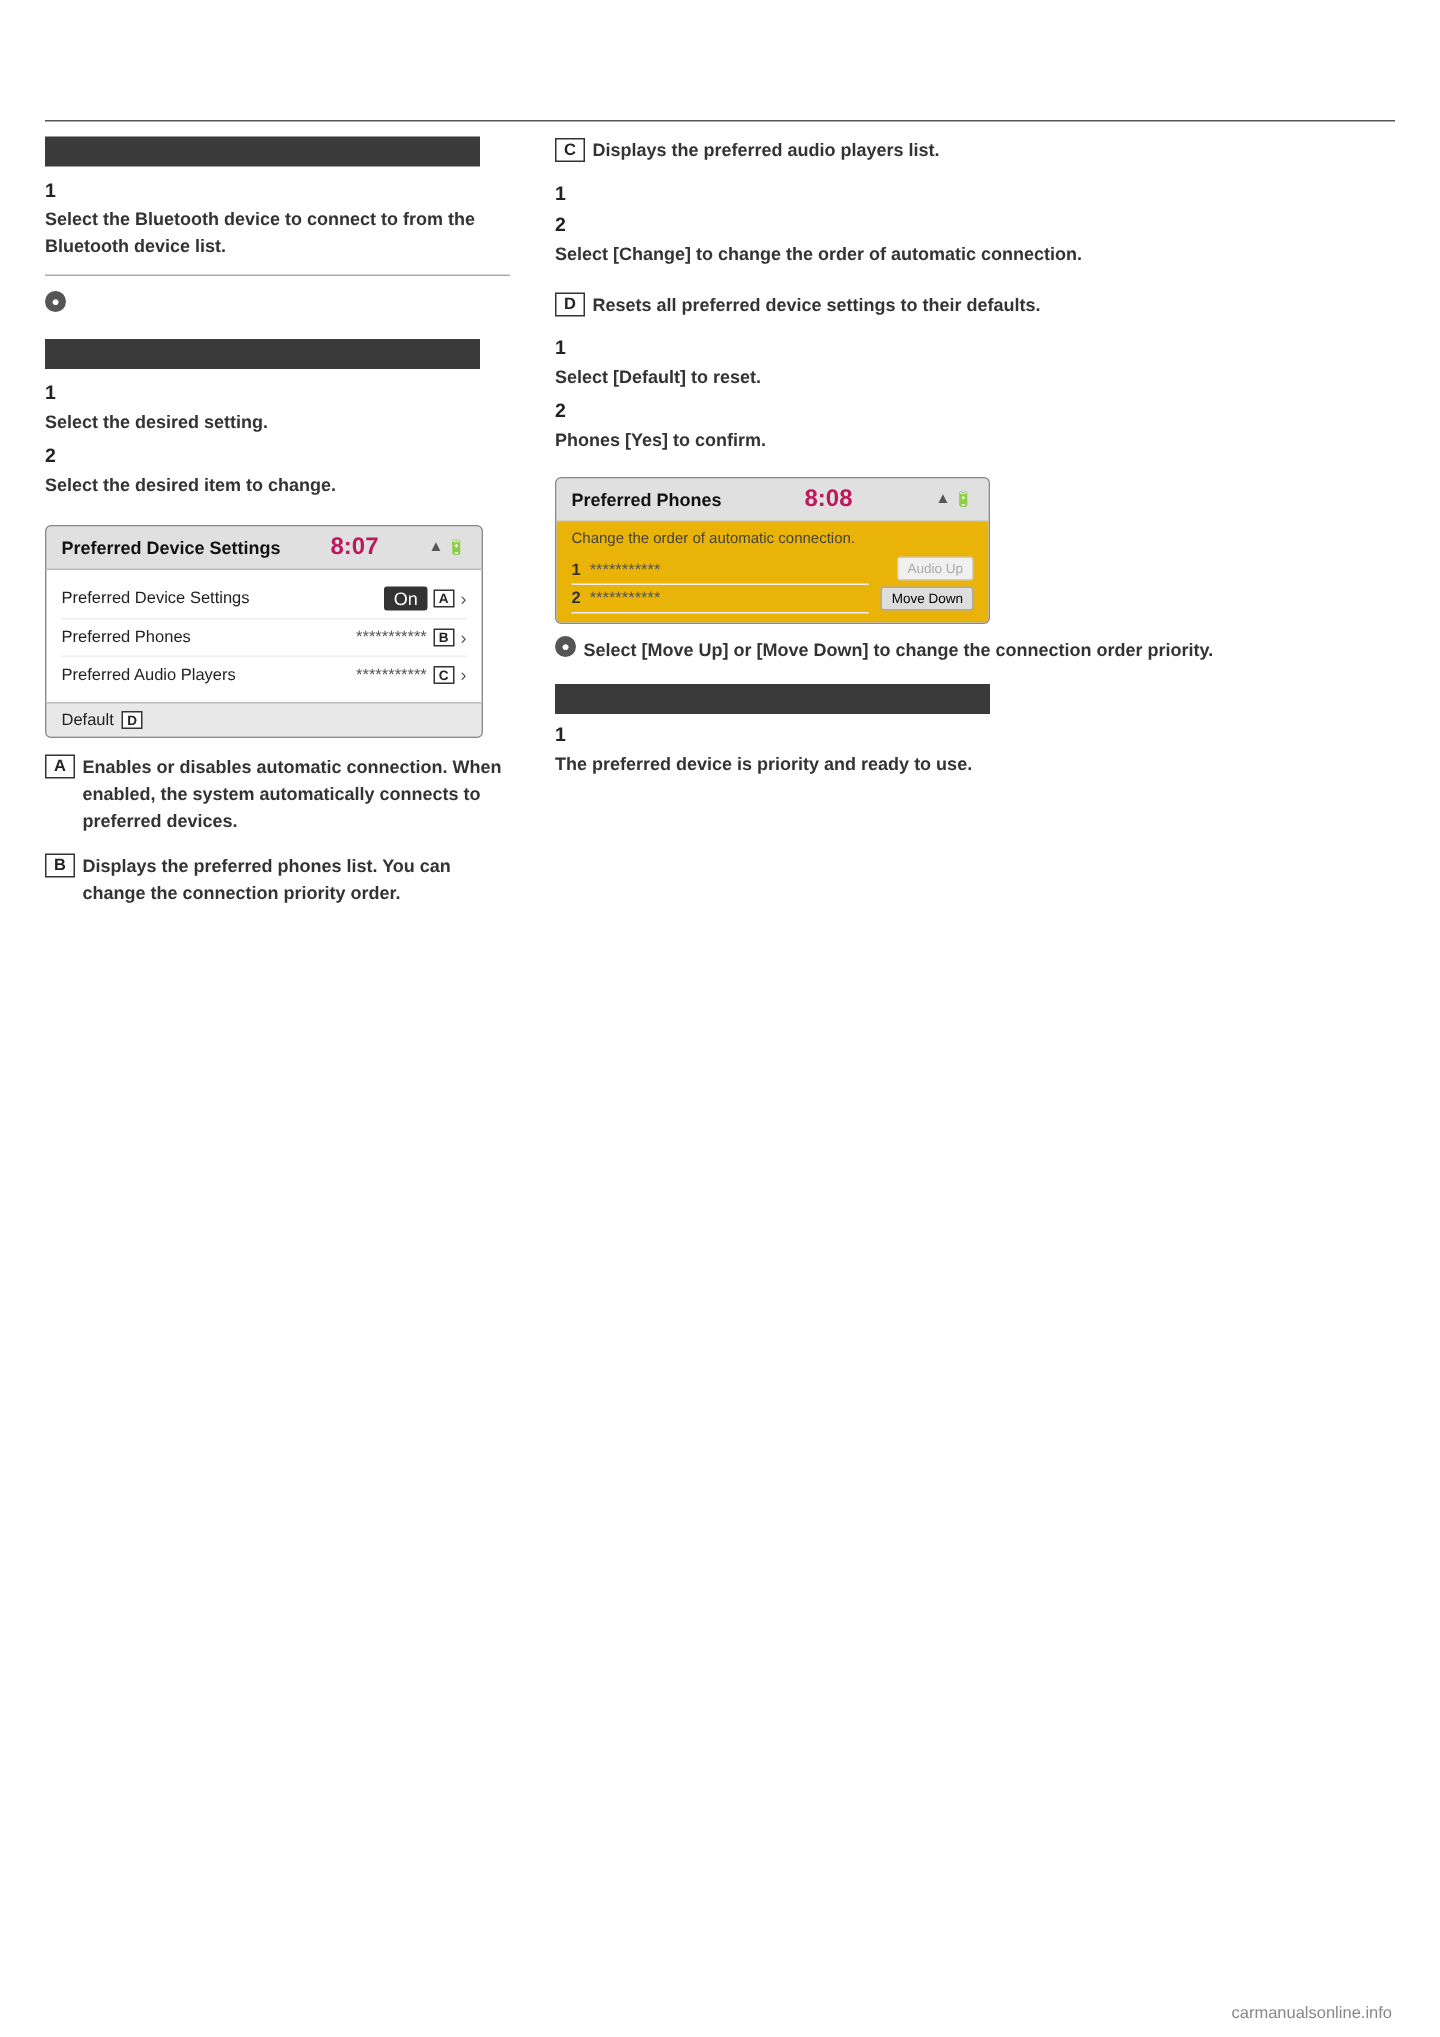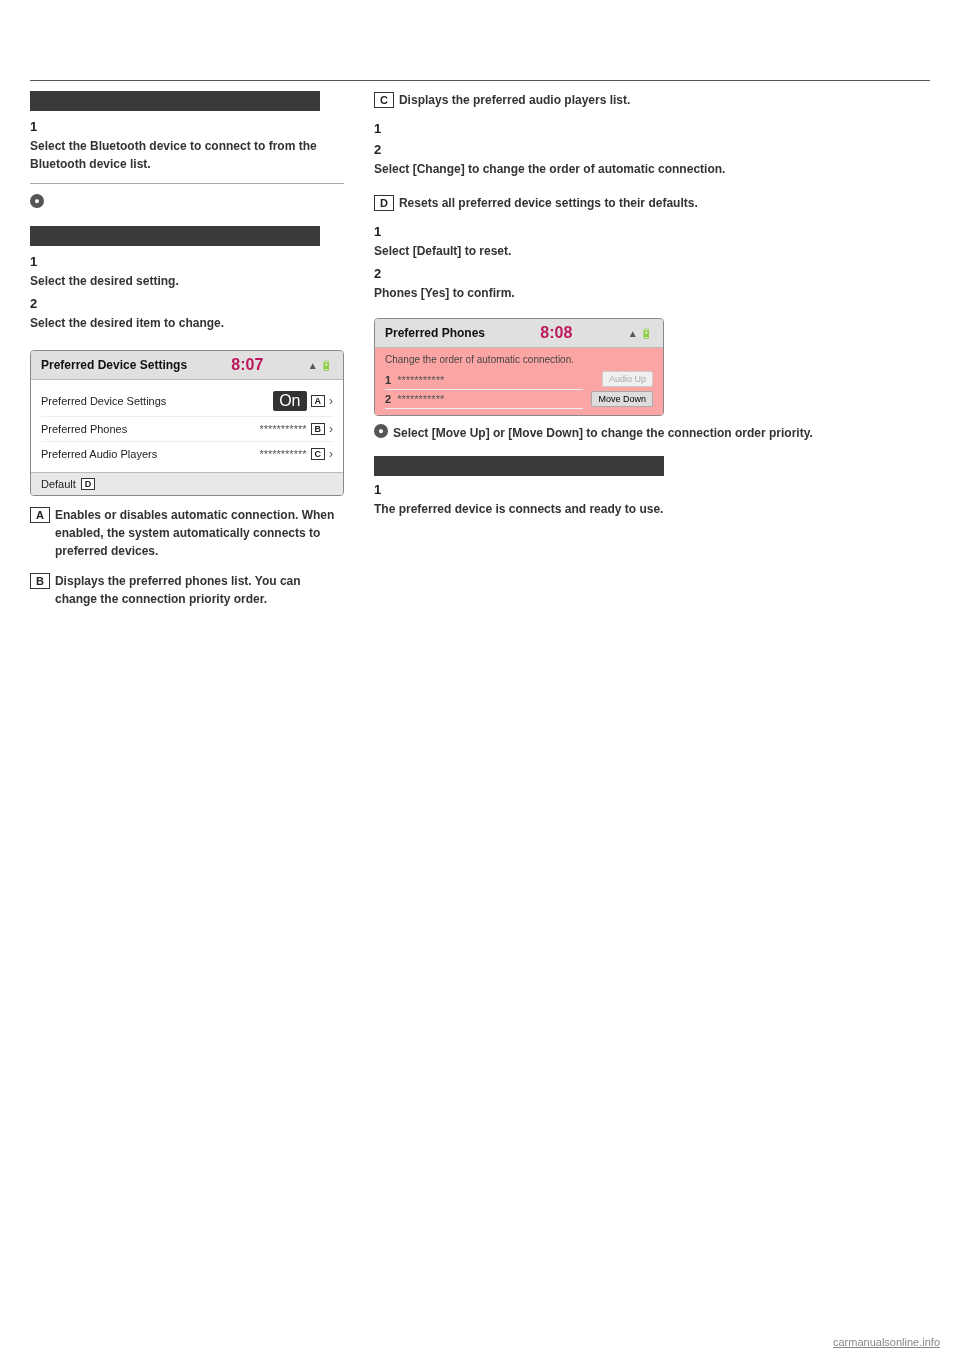--- a/index.html
+++ b/index.html
@@ -109,7 +109,7 @@
       background: #f5f5f5;
       border-radius: 4px;
       padding: 0;
-      width: 314px;
+      width: 292px;
       overflow: hidden;
       margin-bottom: 10px;
     }

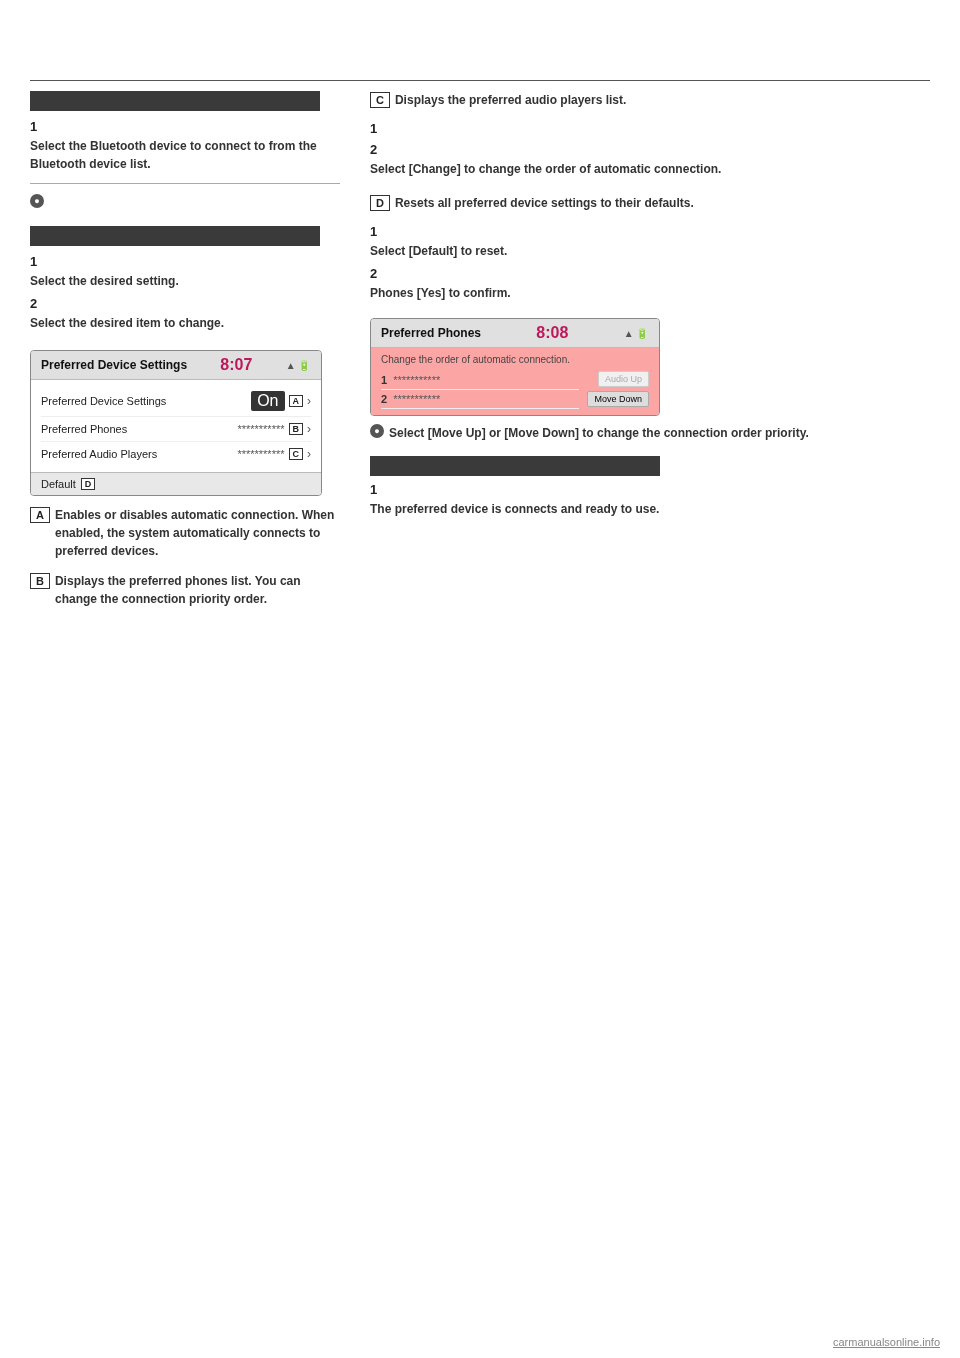--- a/index.html
+++ b/index.html
@@ -216,7 +216,7 @@
 
     .phones-body {
       padding: 6px 10px;
-      background: #fca5a5;
+      background: #eab308;
     }
 
     .phones-desc {

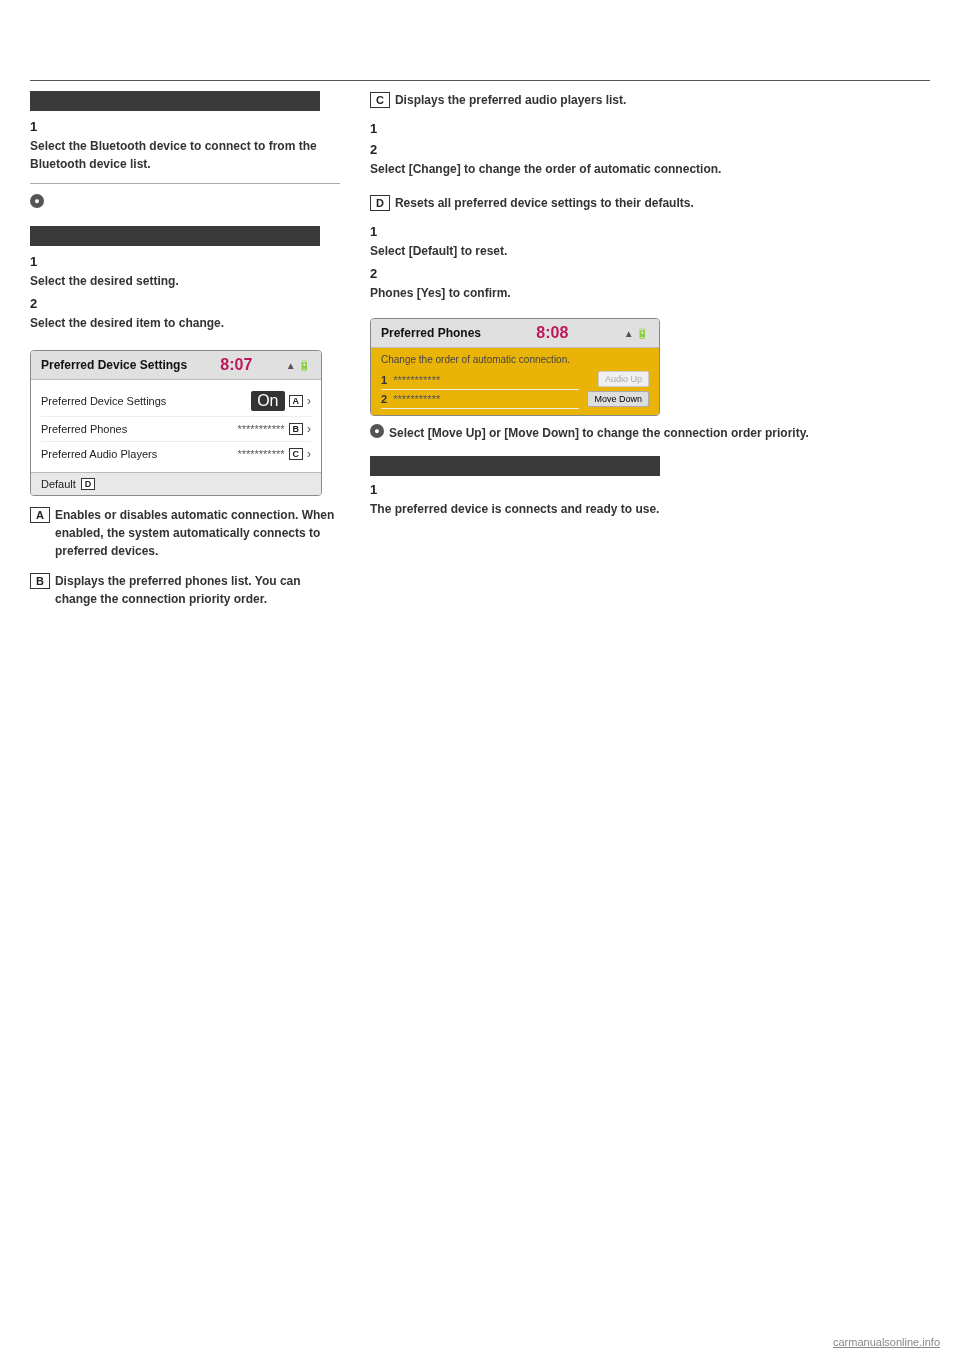--- a/index.html
+++ b/index.html
@@ -188,7 +188,7 @@
     .toggle-on {
       background: #333;
       color: #fff;
-      font-size: 16px;
+      font-size: 12px;
       padding: 1px 6px;
       border-radius: 2px;
     }

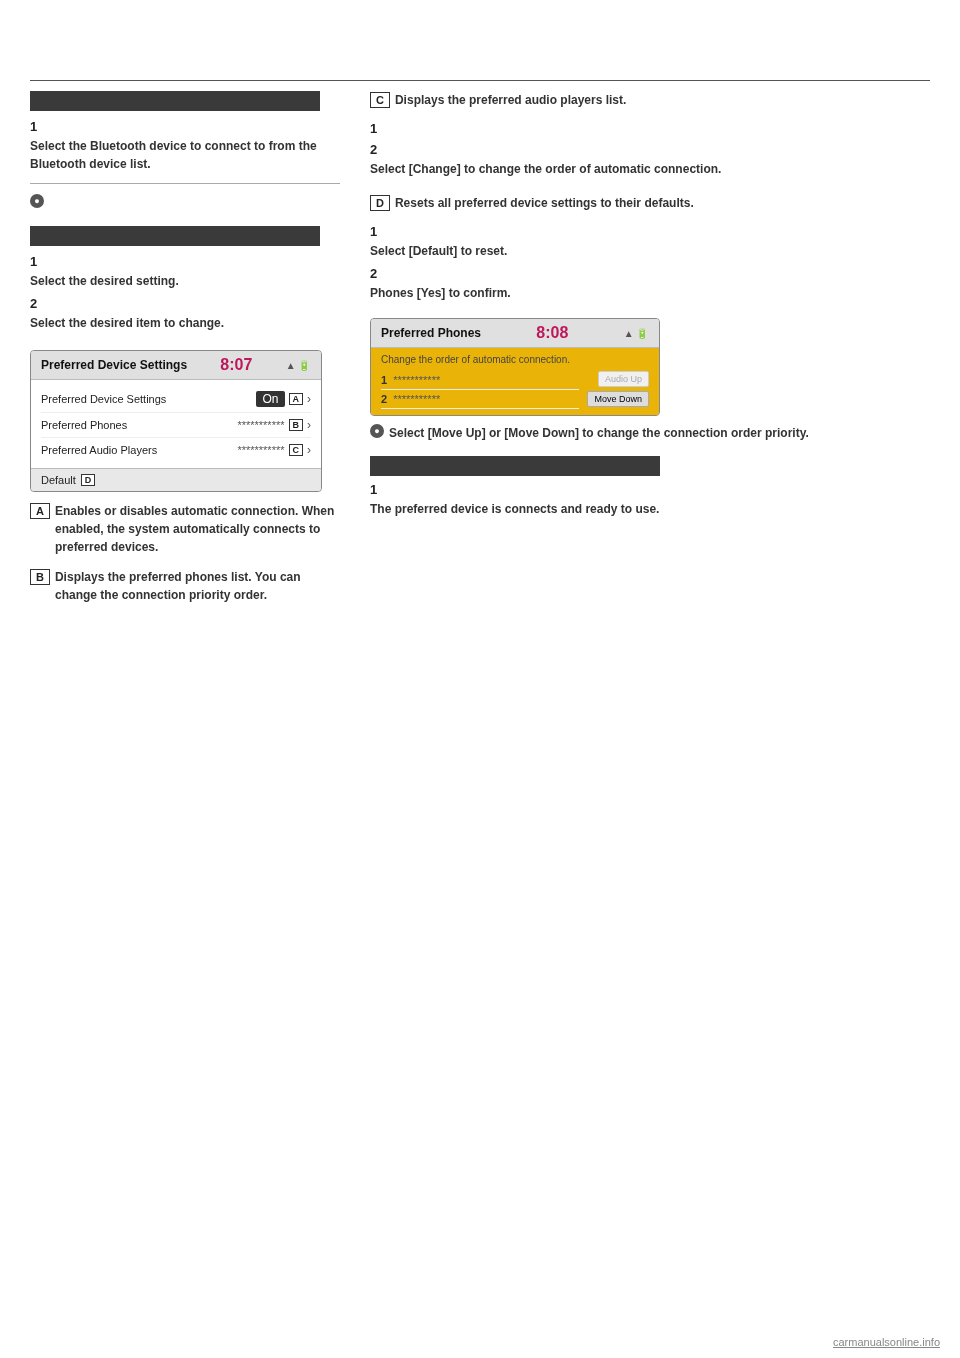--- a/index.html
+++ b/index.html
@@ -461,7 +461,7 @@
 
       <div class="bottom-dark-bar"></div>
       <div class="number-label">1</div>
-      <div class="body-text">The preferred device is connects and ready to use.</div>
+      <div class="body-text">The preferred device is priority and ready to use.</div>
 
     </div>
   </div>

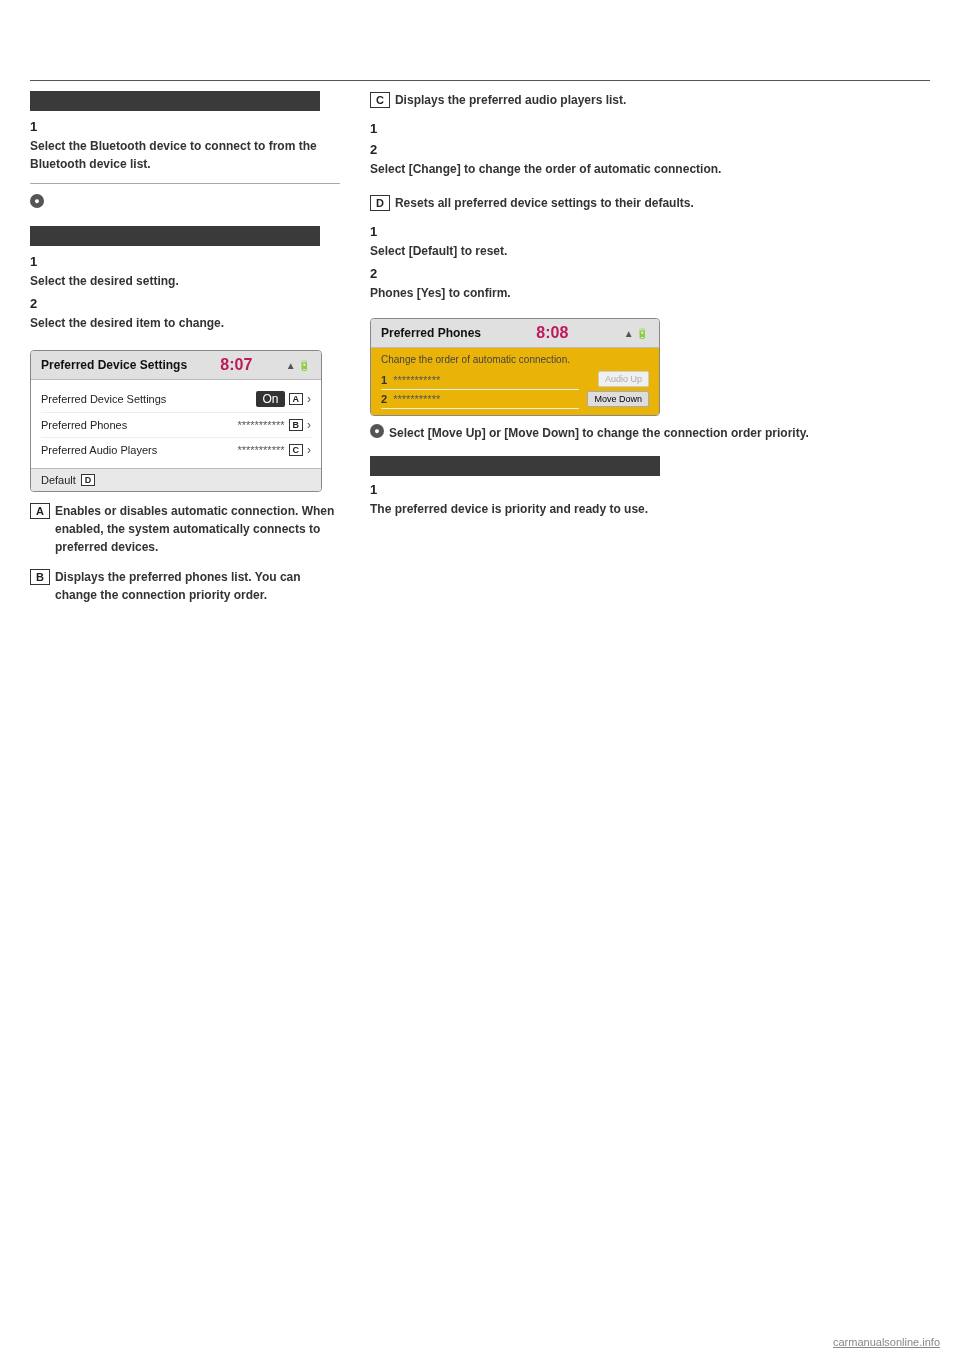--- a/index.html
+++ b/index.html
@@ -296,10 +296,9 @@
     .watermark {
       position: absolute;
       bottom: 10px;
-      right: 20px;
+      right: 32px;
       font-size: 11px;
       color: #888;
-      text-decoration: underline;
     }
 
     .screen-arrow {

